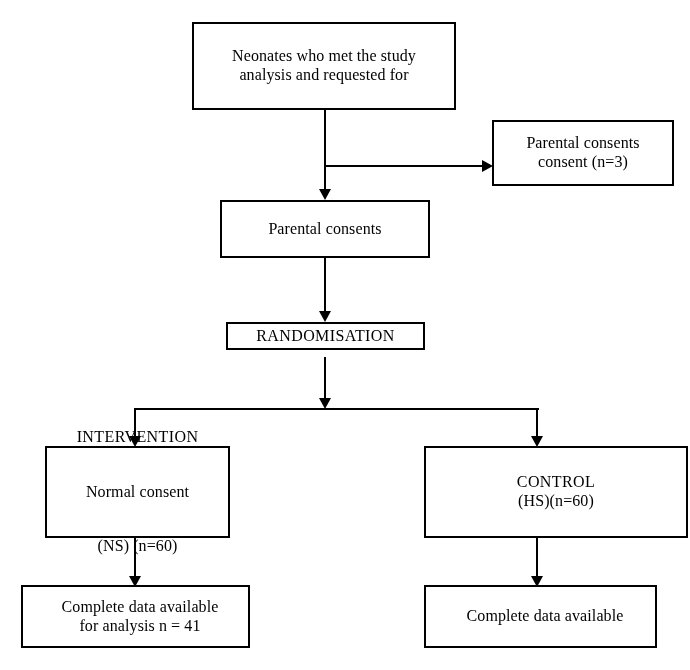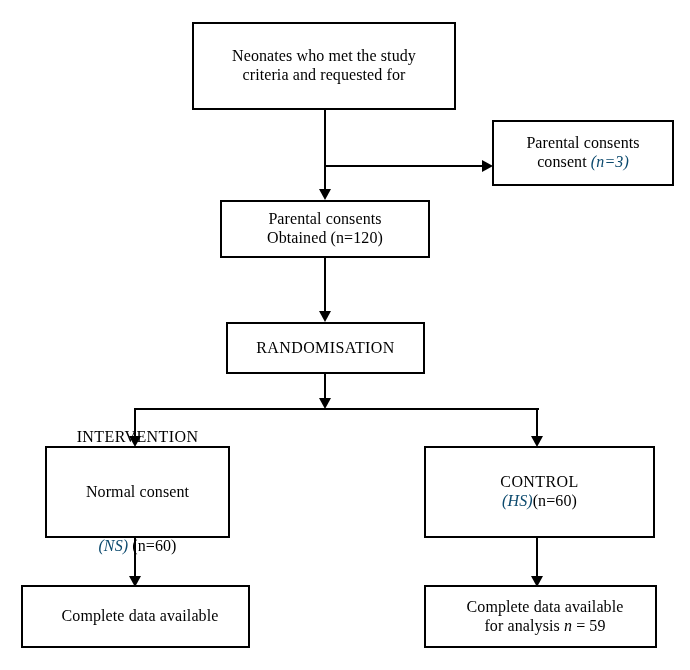--- a/index.html
+++ b/index.html
@@ -95,7 +95,7 @@
 
   <div class="node" style="left:192px; top:22px; width:264px; height:88px;">
     <div class="line">Neonates who met the study</div>
-    <div class="line">criteria and requested for</div>
+    <div class="line">analysis and requested for</div>
   </div>
 
   <div class="node" style="left:492px; top:120px; width:182px; height:66px;">

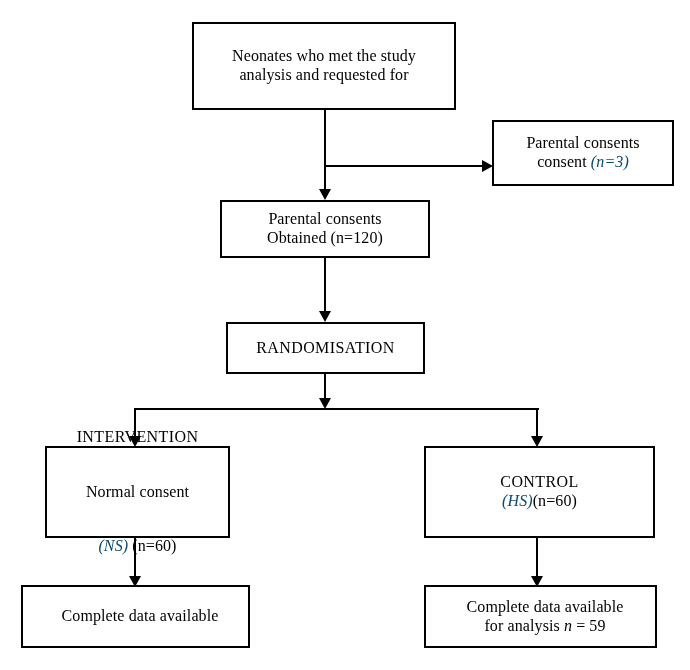--- a/index.html
+++ b/index.html
@@ -36,7 +36,7 @@
     text-align: left;
     padding-left: 9px;
   }
-  .red { color: #0c4a6e; font-style: italic; }
+  .red { color: #000000; }
   .ital { font-style: italic; }
   .caps { letter-spacing: 0.4px; }
 

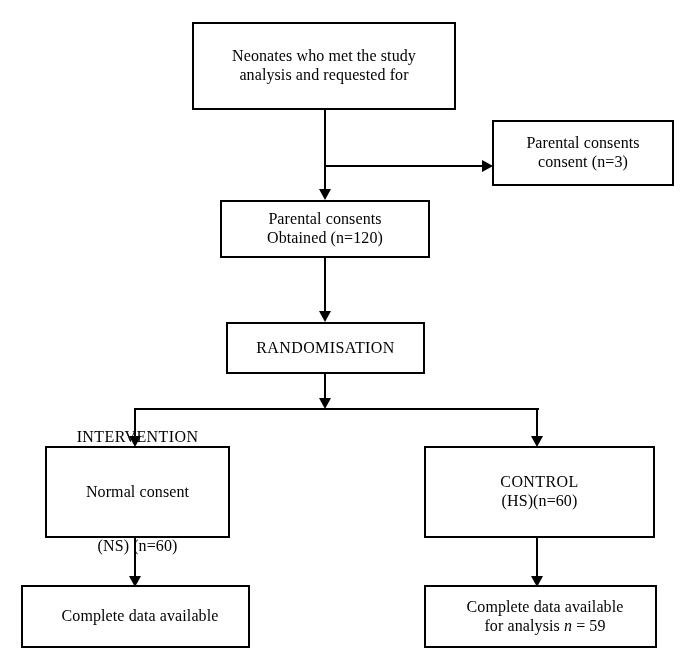--- a/index.html
+++ b/index.html
@@ -105,7 +105,6 @@
 
   <div class="node" style="left:220px; top:200px; width:210px; height:58px;">
     <div class="line">Parental consents</div>
-    <div class="line">Obtained (n=120)</div>
   </div>
 
   <div class="node" style="left:226px; top:322px; width:199px; height:52px;">

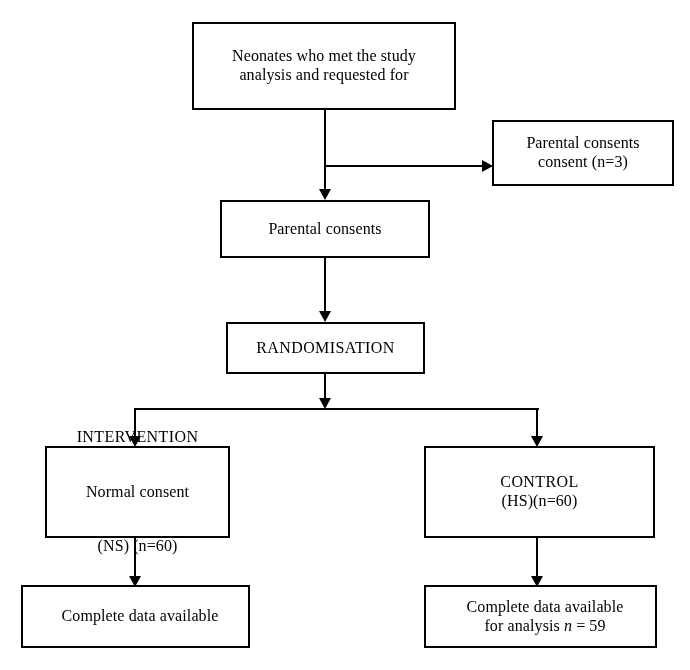--- a/index.html
+++ b/index.html
@@ -107,7 +107,7 @@
     <div class="line">Parental consents</div>
   </div>
 
-  <div class="node" style="left:226px; top:322px; width:199px; height:52px;">
+  <div class="node" style="left:226px; top:322px; width:199px; height:28px;">
     <div class="line caps">RANDOMISATION</div>
   </div>
 

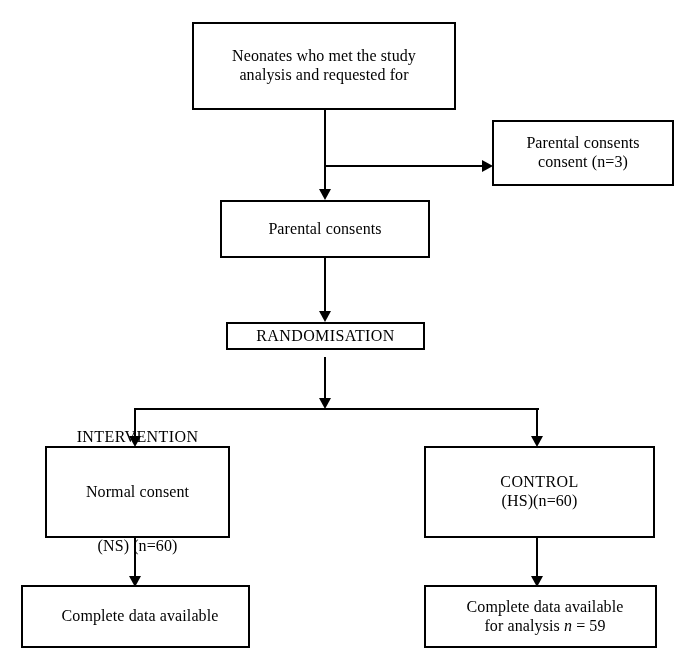--- a/index.html
+++ b/index.html
@@ -117,7 +117,7 @@
     <div class="line"><span class="red">(NS)</span><span> (n=60)</span></div>
   </div>
 
-  <div class="node" style="left:424px; top:446px; width:231px; height:92px;">
+  <div class="node" style="left:424px; top:446px; width:264px; height:92px;">
     <div class="line caps">CONTROL</div>
     <div class="line"><span class="red">(HS)</span><span>(n=60)</span></div>
   </div>

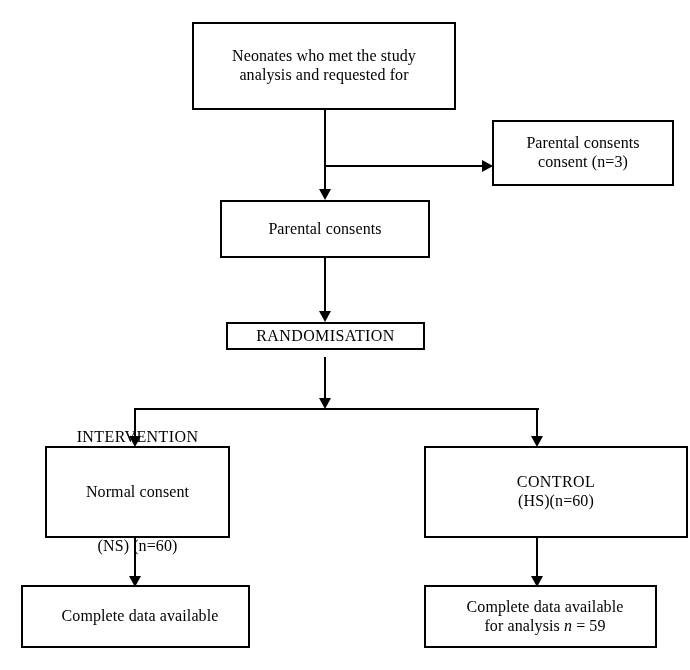--- a/index.html
+++ b/index.html
@@ -124,6 +124,7 @@
 
   <div class="node left-align" style="left:21px; top:585px; width:229px; height:63px;">
     <div class="line">Complete data available</div>
+    <div class="line">for analysis n = 41</div>
   </div>
 
   <div class="node left-align" style="left:424px; top:585px; width:233px; height:63px;">

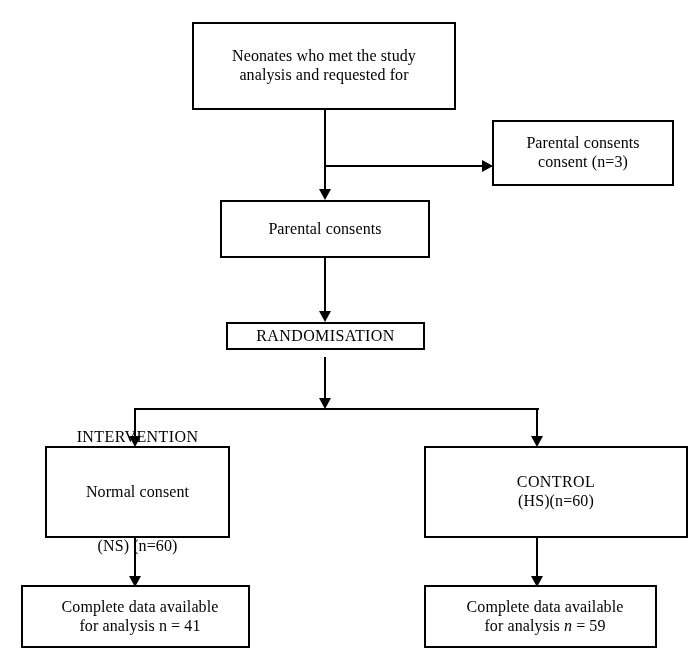--- a/index.html
+++ b/index.html
@@ -129,7 +129,6 @@
 
   <div class="node left-align" style="left:424px; top:585px; width:233px; height:63px;">
     <div class="line">Complete data available</div>
-    <div class="line"><span>for analysis </span><span class="ital">n</span><span> = 59</span></div>
   </div>
 
 </div>

